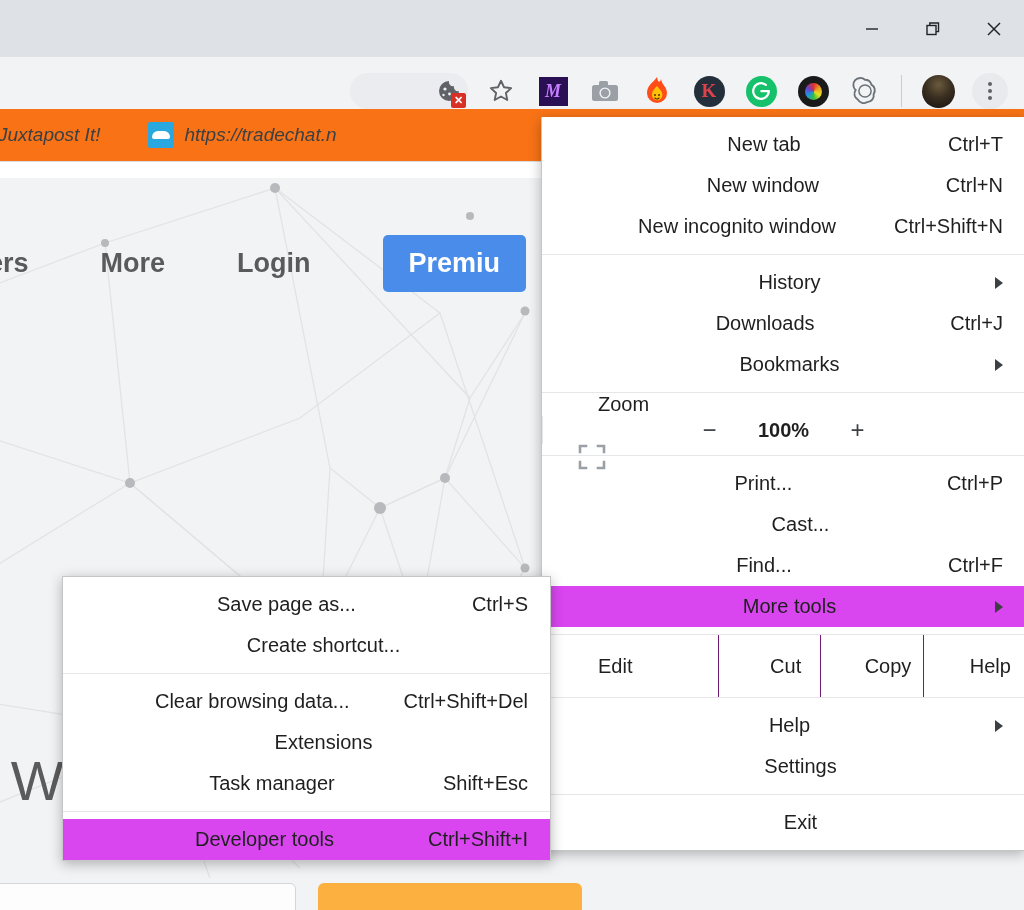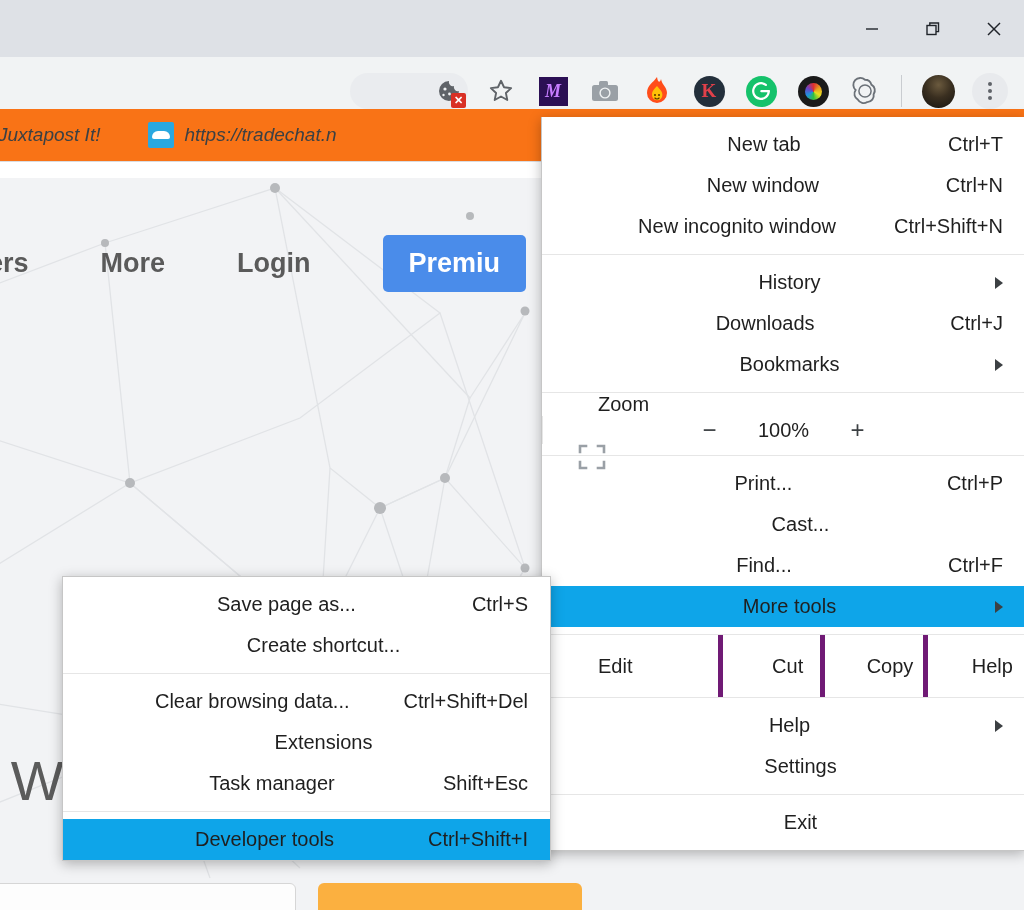--- a/index.html
+++ b/index.html
@@ -277,7 +277,7 @@
   .zoom-minus, .zoom-plus {
     width: 30px; text-align: center; font-size: 24px; color: #3c4043;
   }
-  .zoom-val { min-width: 66px; text-align: center; }
+  .zoom-val { min-width: 66px; text-align: center; font-weight: bold; }
   .zoom-full {
     width: 100px;
     display: flex; align-items: center; justify-content: center;

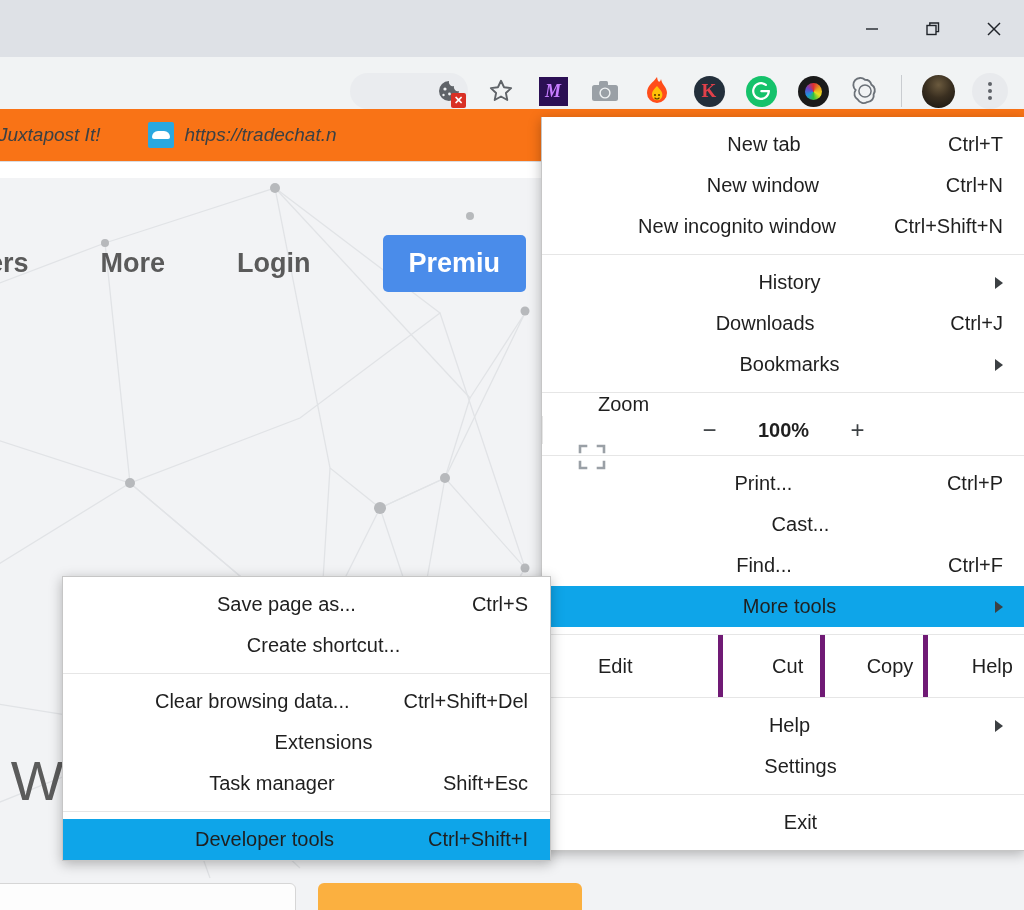--- a/index.html
+++ b/index.html
@@ -248,7 +248,7 @@
     border-bottom: 6px solid transparent;
     margin-left: 14px;
   }
-  .mrow.hover { background: #0ea5e9; }
+  .mrow.hover { background: #d946ef; }
   .msep { height: 1px; background: #e6e6e6; margin: 7px 0; }
   .mpad-top { height: 7px; }
   .mpad-bot { height: 7px; }

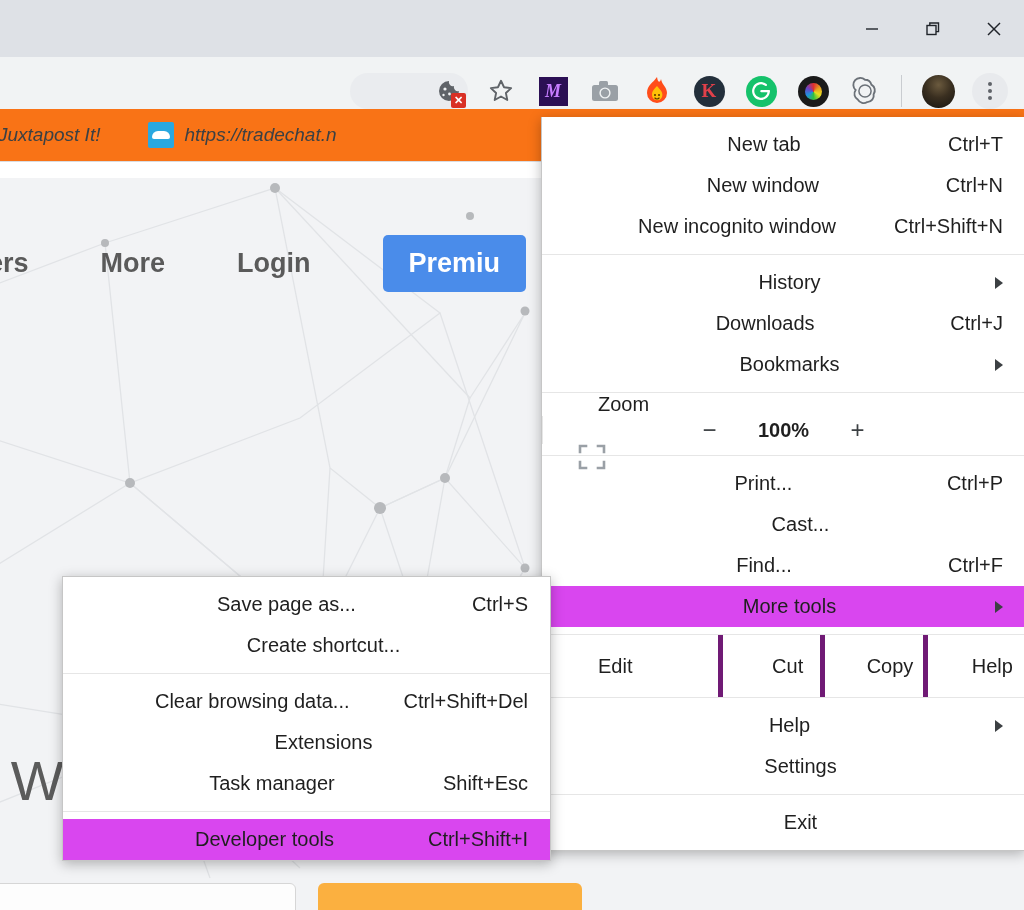--- a/index.html
+++ b/index.html
@@ -298,7 +298,7 @@
   .edit-cell {
     flex: 1 1 0;
     display: flex; align-items: center; justify-content: center;
-    border-left: 5px solid #701a75;
+    border-left: 1px solid #701a75;
     padding-left: 32px;
   }
 </style>

